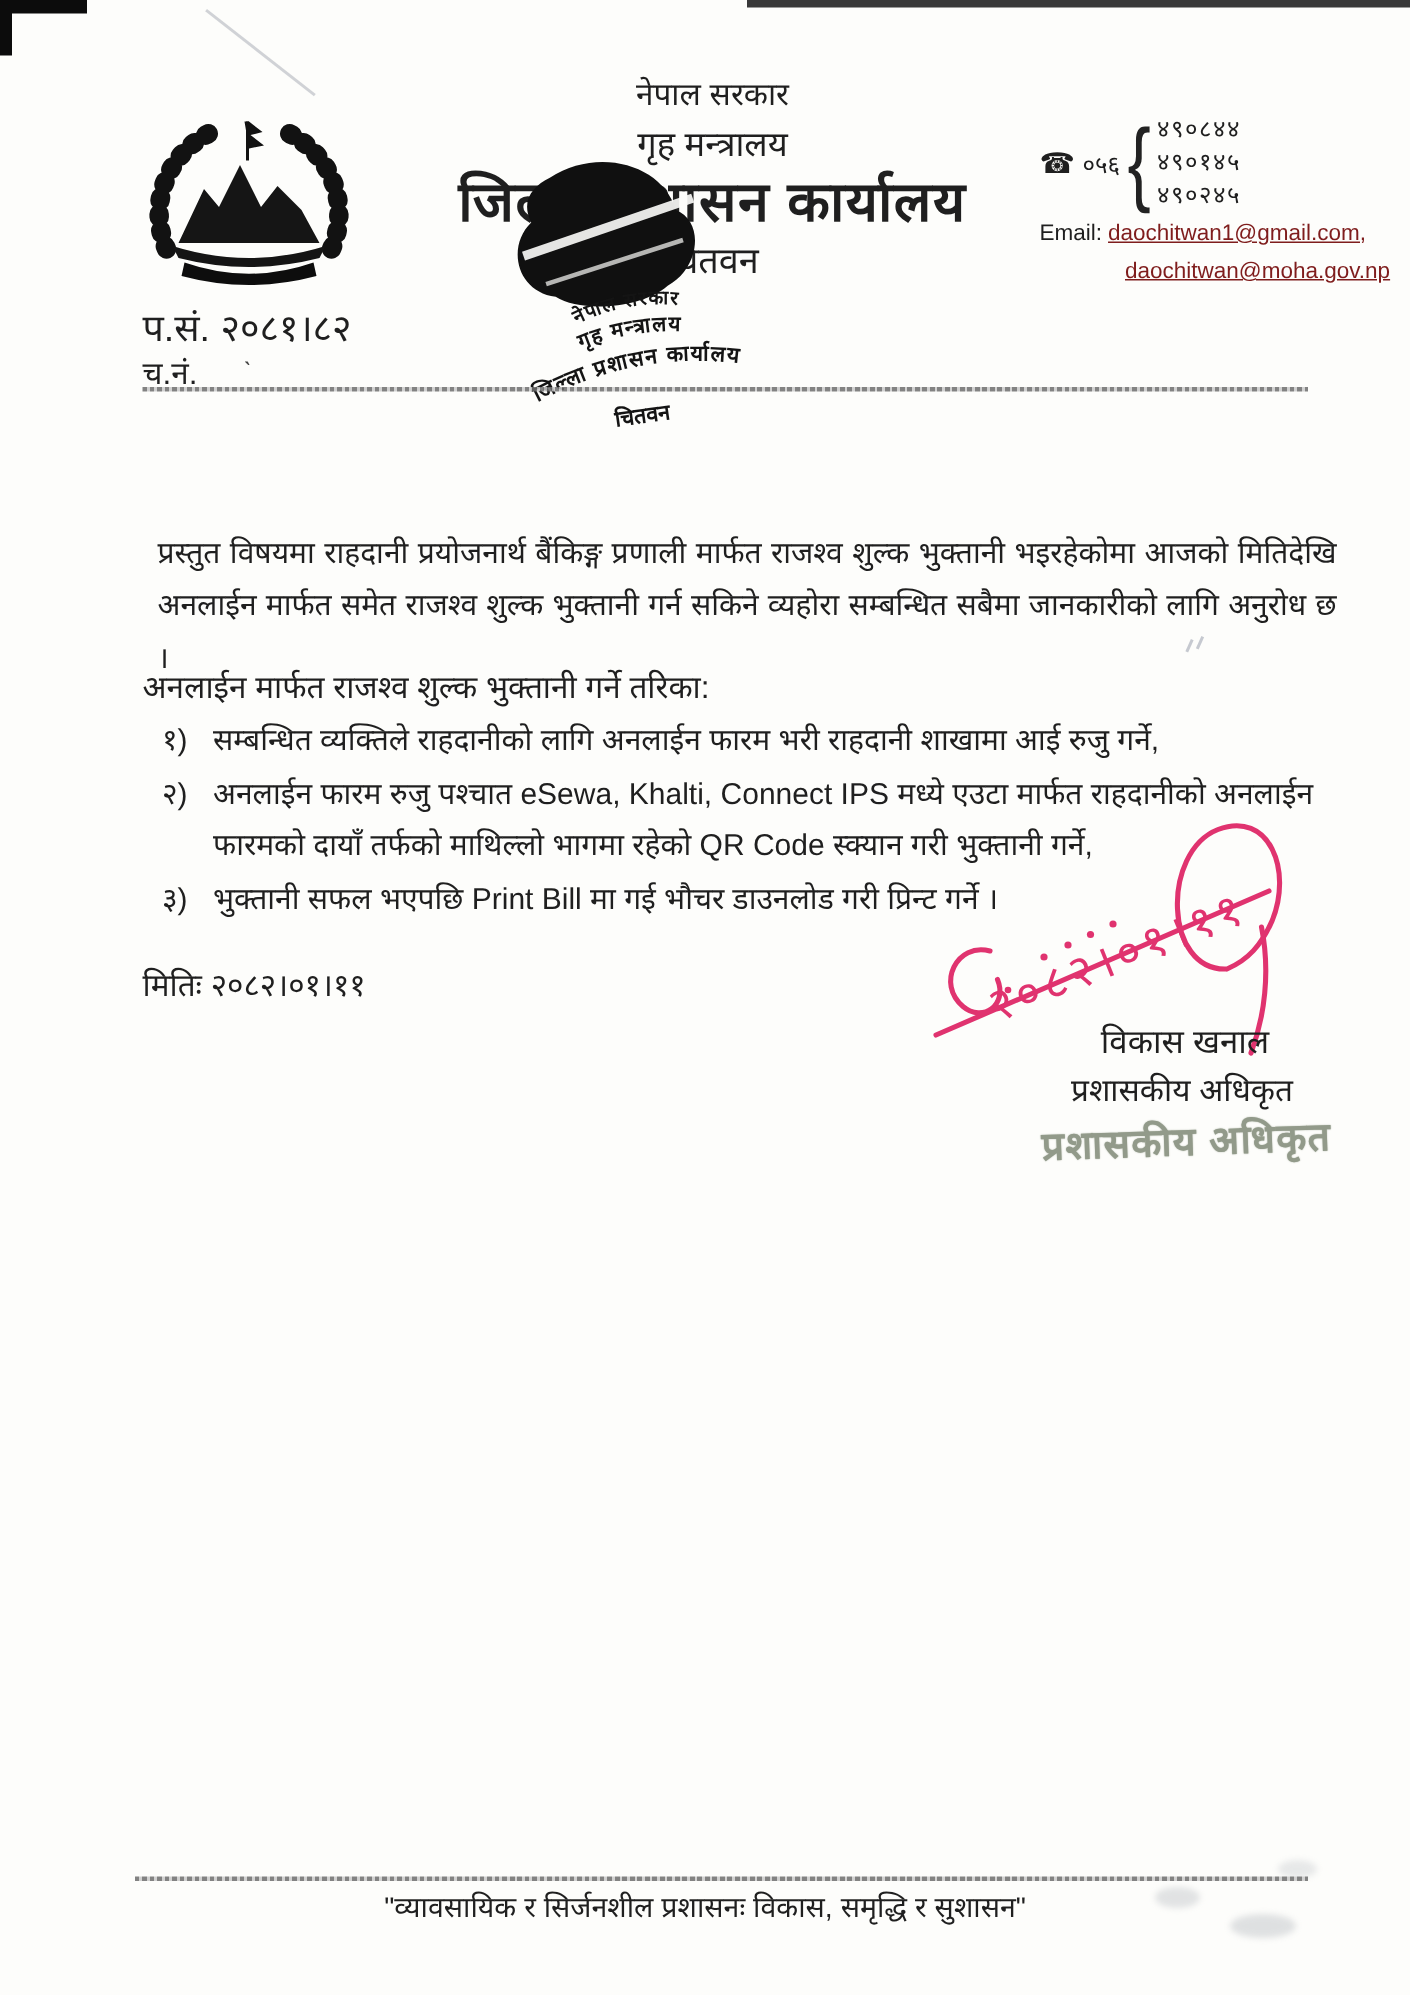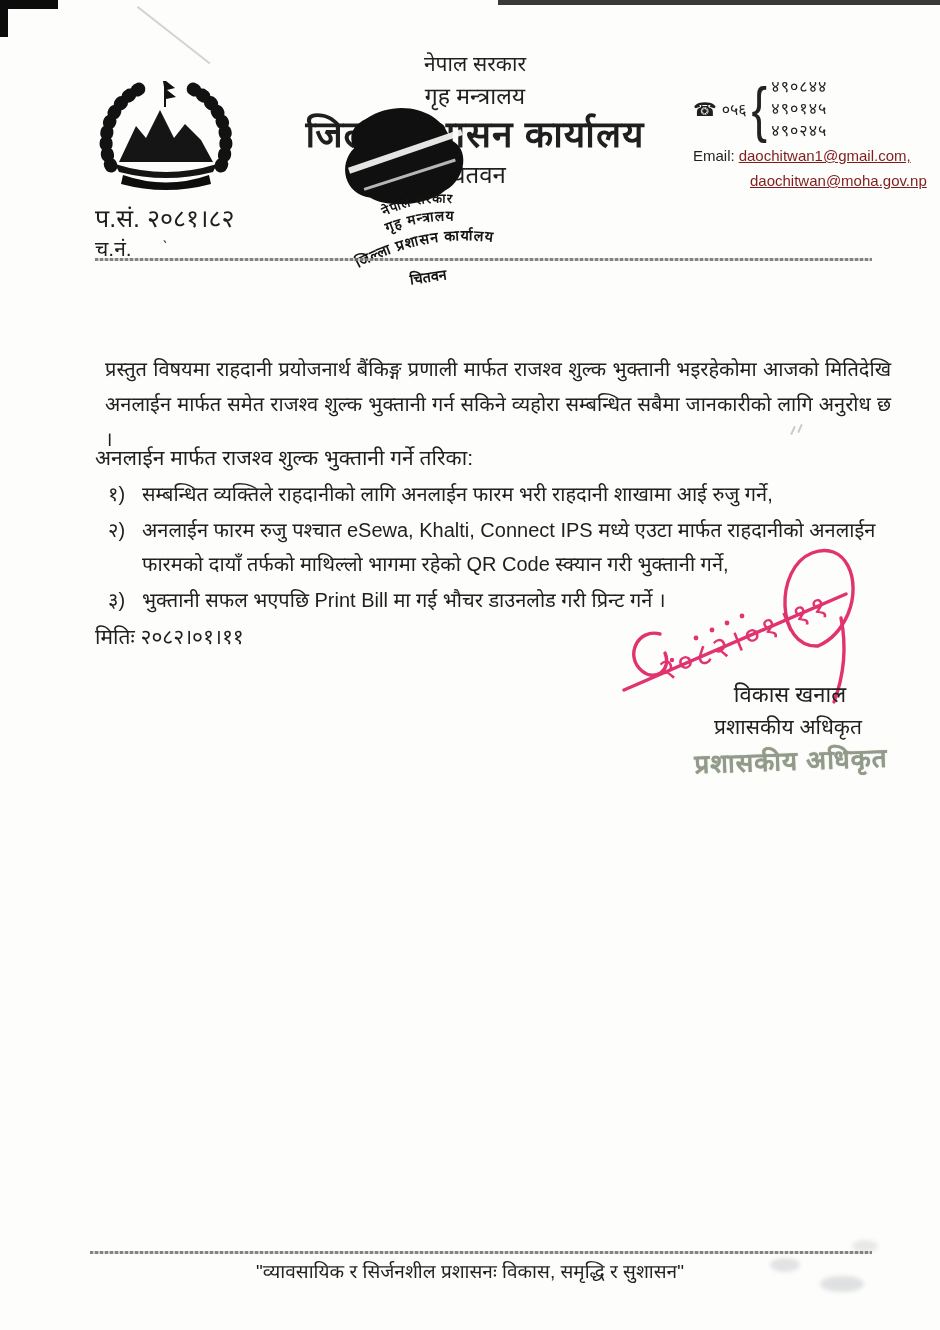--- a/index.html
+++ b/index.html
@@ -53,7 +53,7 @@
   .step{display:flex;margin-bottom:2px;}
   .step-num{width:34px;flex:none;}
   .step-text{flex:1;}
-  .date-bs{left:95px;top:622px;font-size:21px;}
+  .date-bs{left:95px;top:642px;font-size:21px;}
   .date-ns{left:95px;top:654px;font-size:21px;}
   
   .sig-svg{left:608px;top:526px;}

